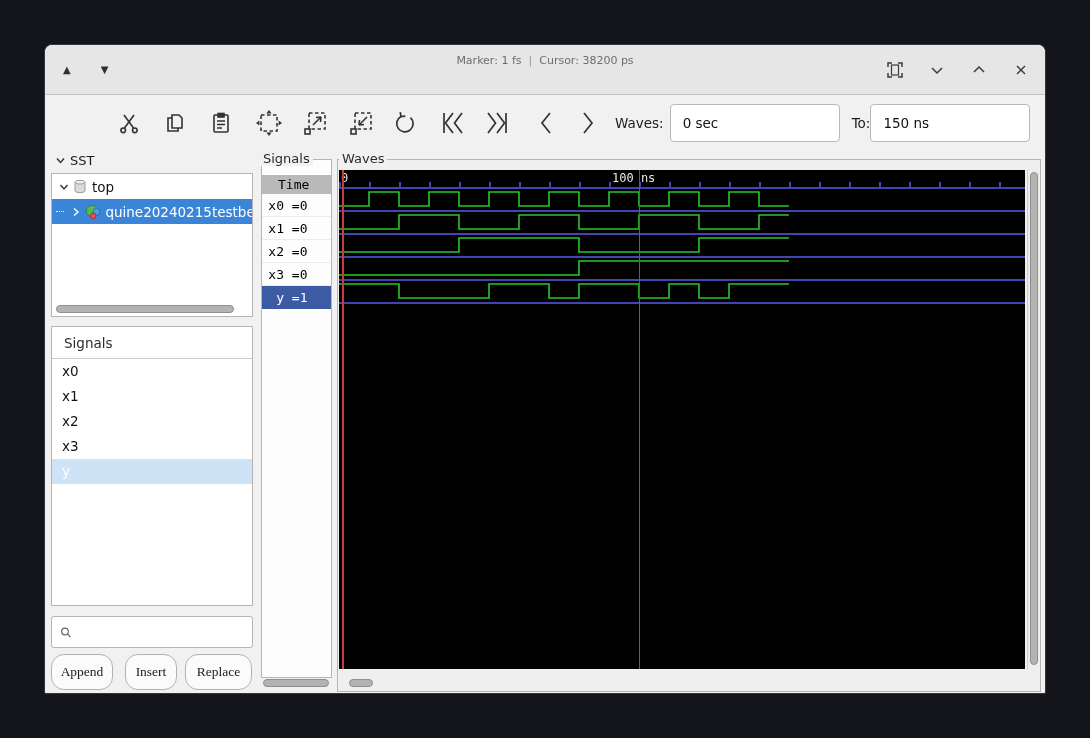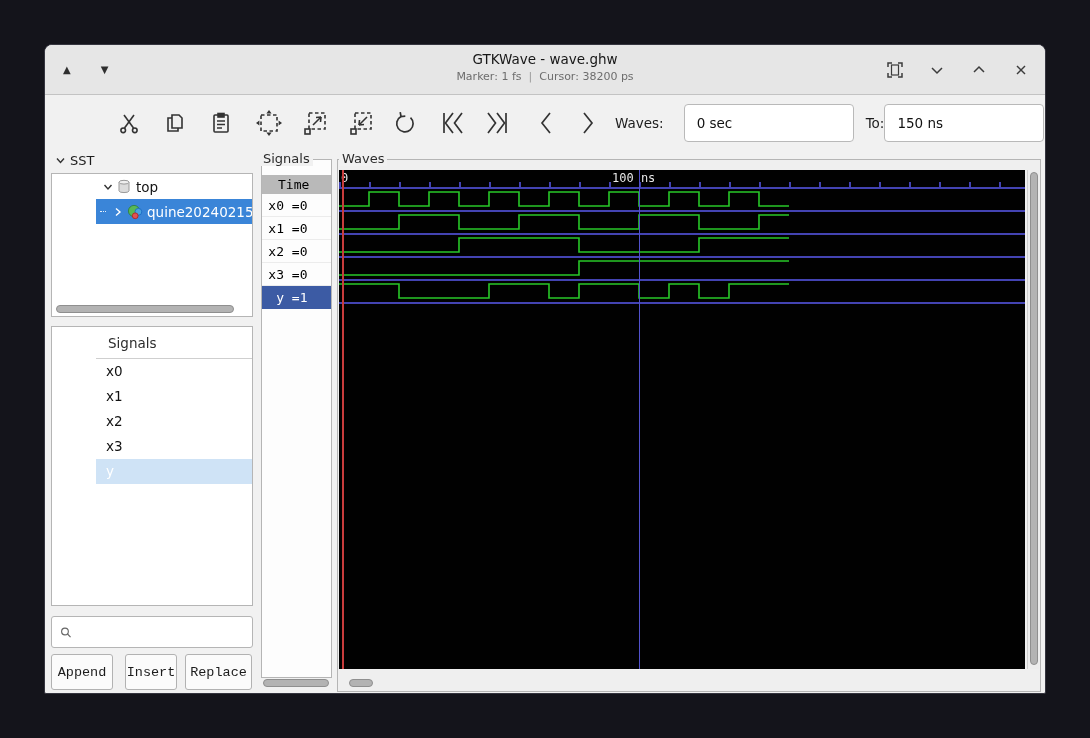--- a/index.html
+++ b/index.html
@@ -100,7 +100,6 @@
       <div class="tb-arrow">▼</div>
     </div>
     <div class="tb-center">
-      <div class="tb-title">GTKWave - wave.ghw</div>
       <div class="tb-sub">
         <span>Marker: 1 fs</span><span class="sep">|</span><span>Cursor: 38200 ps</span>
       </div>

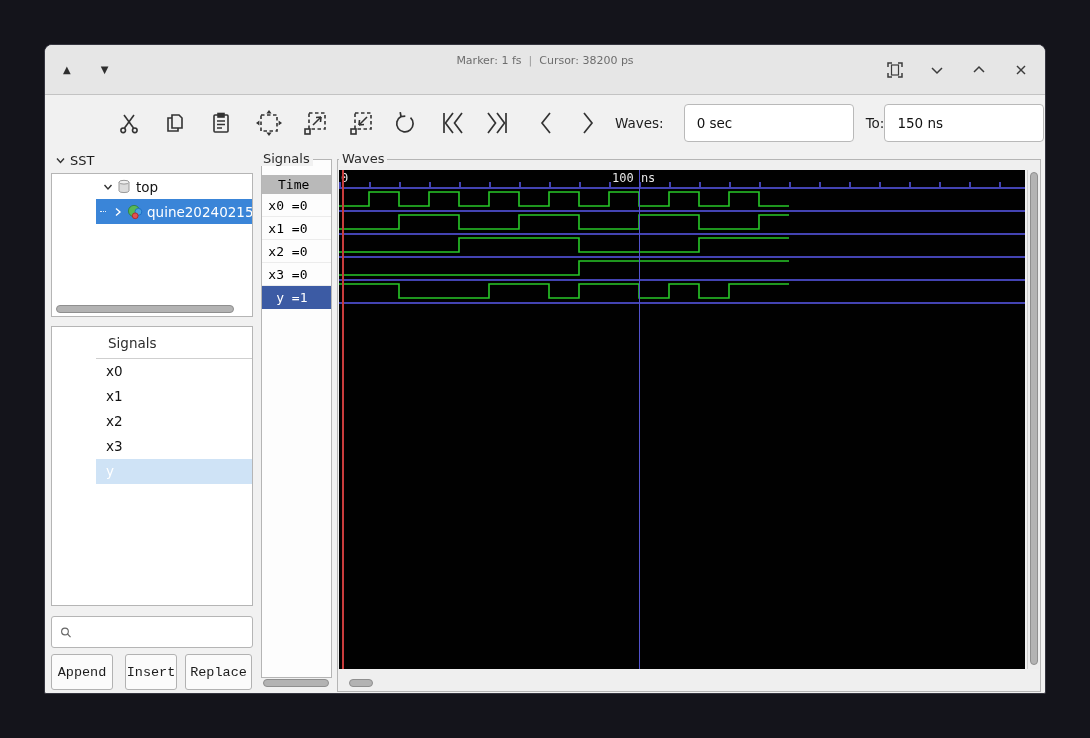--- a/index.html
+++ b/index.html
@@ -215,7 +215,7 @@
         </svg>
       </div>
     <div class="lbl" style="margin-left:16px">Waves:</div>
-    <input class="range-input" style="width: 170px; margin-left: 20px;" value="0 sec">
+    <input class="range-input" style="width: 170px; margin-left: 6px;" value="0 sec">
     <div class="lbl" style="margin-left:12px">To:</div>
     <input class="range-input" style="width: 160px; margin-left: 0;" value="150 ns">
     <div class="ti" style="margin-left:14px">

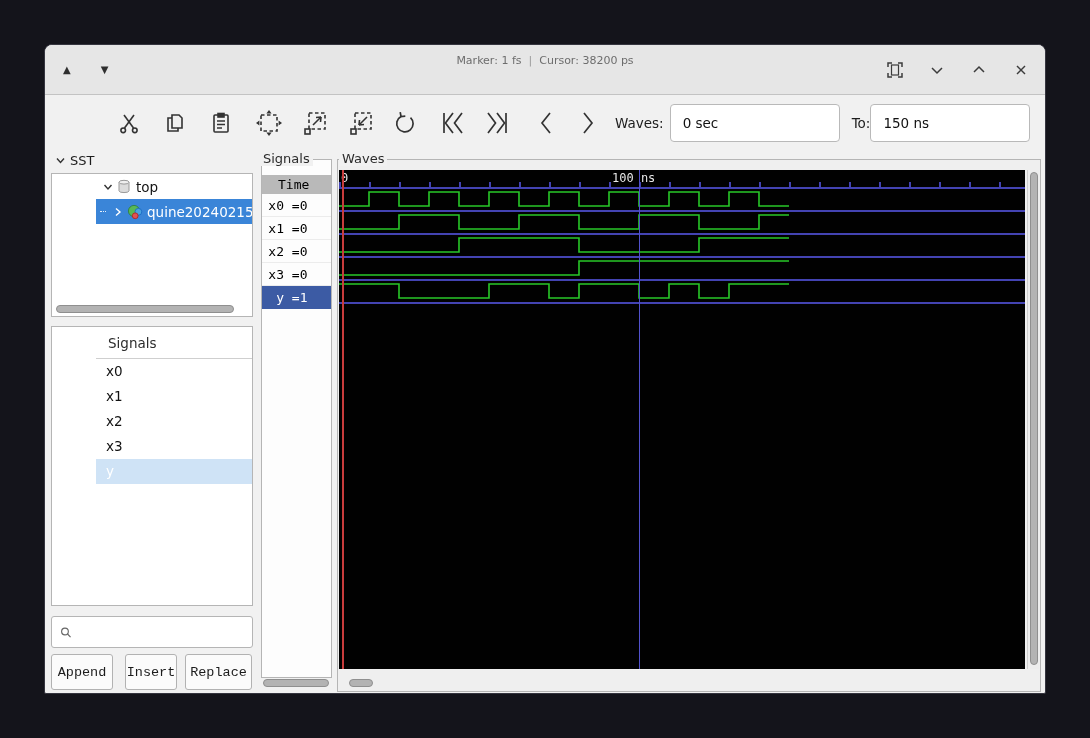--- a/index.html
+++ b/index.html
@@ -32,7 +32,7 @@
   .main{position:absolute;left:0;top:104px;right:0;bottom:0;}
   .sst-header{position:absolute;left:10px;top:4px;display:flex;align-items:center;gap:4px;
     font-size:13px;color:#1d1d1d;}
-  .panel{position:absolute;background:#fff;border:1px solid #b5b5b5;padding-left:44px;}
+  .panel{position:absolute;background:#fff;border:1px solid #b5b5b5;}
   .tree-panel{left:6px;top:24px;width:202px;height:144px;overflow:hidden;}
   .tree-row{position:relative;height:25px;display:flex;align-items:center;font-size:13.5px;color:#141414;}
   .tree-row.sel{background:var(--tree-selection,#3a85d8);color:#fff;}

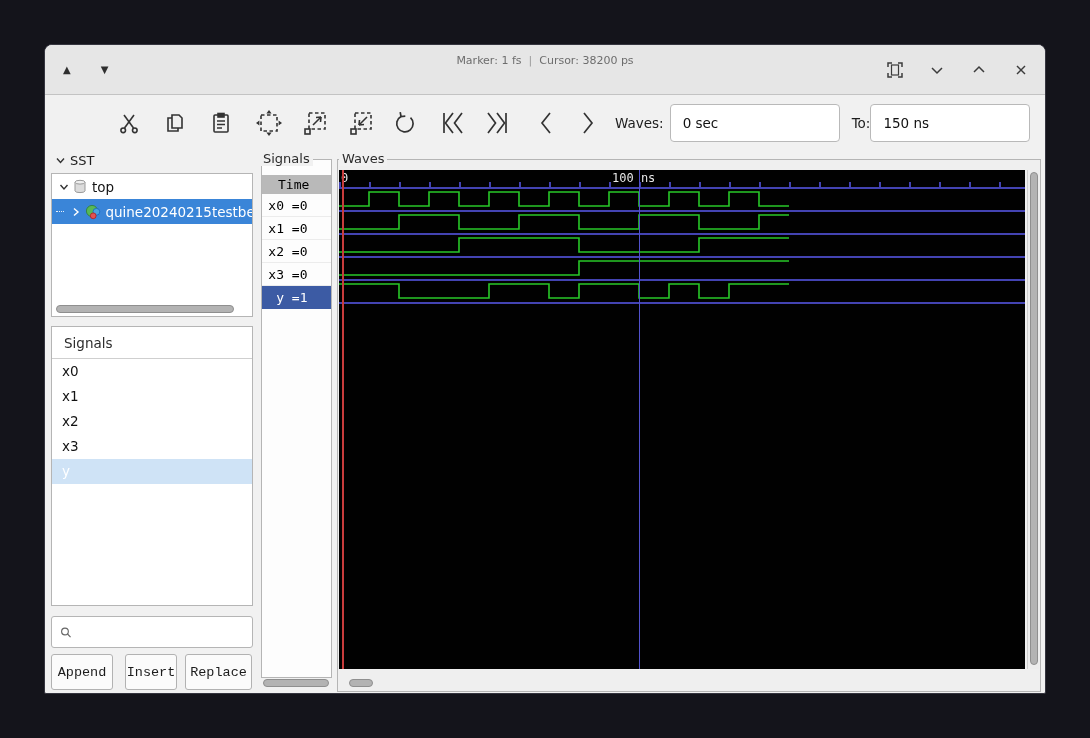--- a/index.html
+++ b/index.html
@@ -52,8 +52,8 @@
   .search-input{border:none;outline:none;flex:1;font-size:13px;background:transparent;
     font-family:"DejaVu Sans","Liberation Sans",sans-serif;}
   .btn{position:absolute;top:505px;height:36px;background:#fbfbfb;border:1px solid #b2b2b2;
-    border-radius:3px;font-size:13.5px;color:#1c1c1c;display:flex;align-items:center;justify-content:center;
-    font-family:Liberation Mono, monospace;}
+    border-radius:13px;font-size:13.5px;color:#1c1c1c;display:flex;align-items:center;justify-content:center;
+    font-family:Liberation Serif, serif;}
   
   .frame{position:absolute;border:1px solid #b5b5b5;}
   .frame-label{position:absolute;font-size:13px;color:#2c2c2c;background:#f1f1f1;padding:0 3px;z-index:3;}

